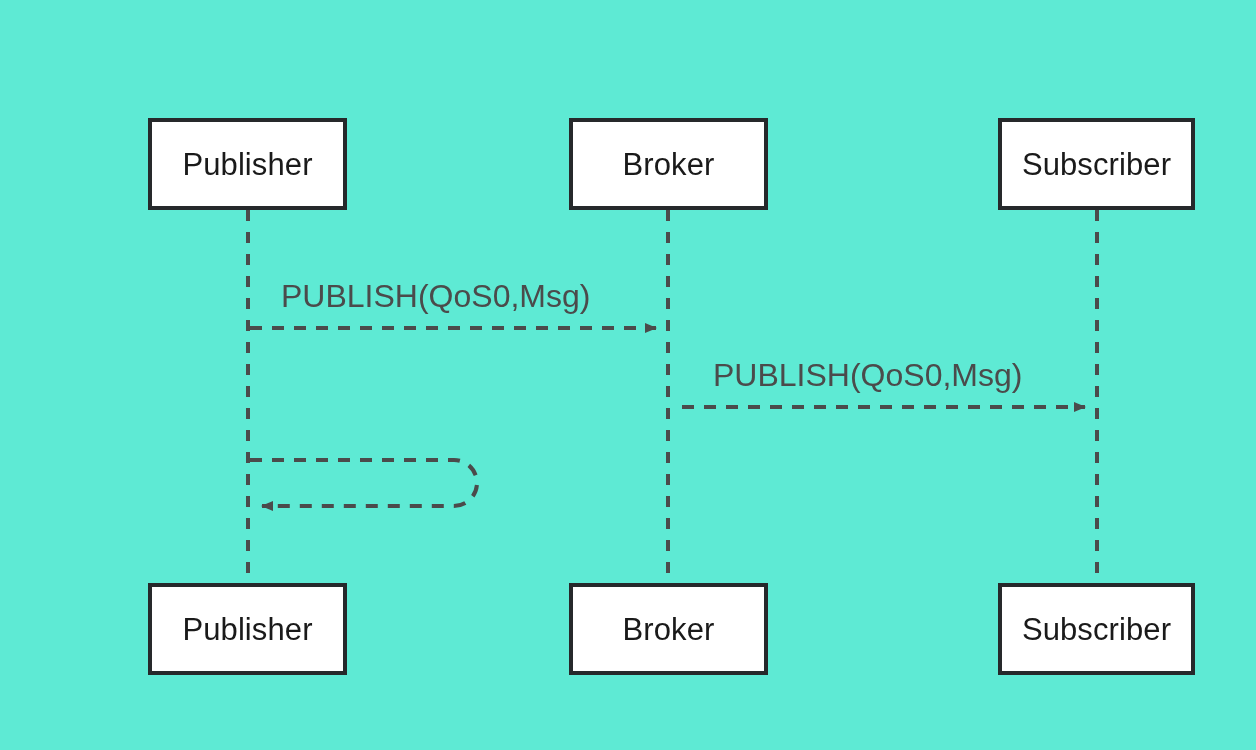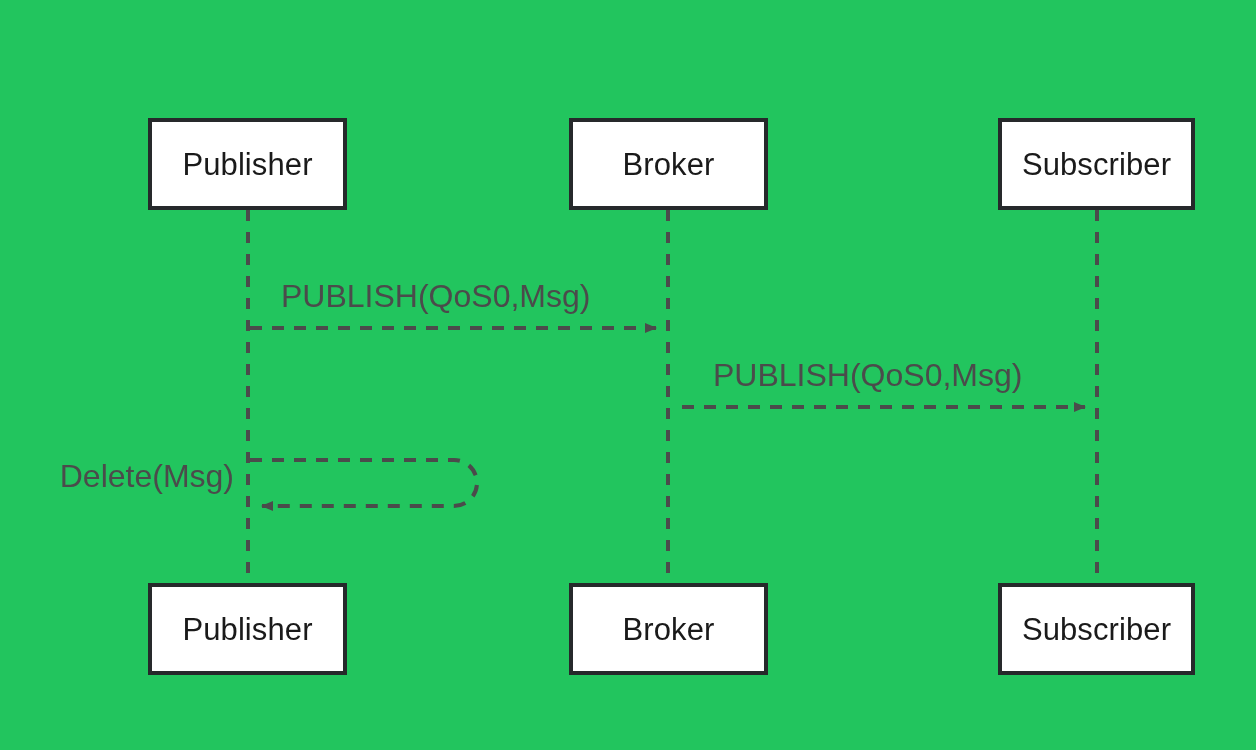--- a/index.html
+++ b/index.html
@@ -14,7 +14,7 @@
     position: relative;
     width: 1256px;
     height: 750px;
-    background: #22c55e;
+    background: #5eead4;
     overflow: hidden;
   }
   #diagram-svg {

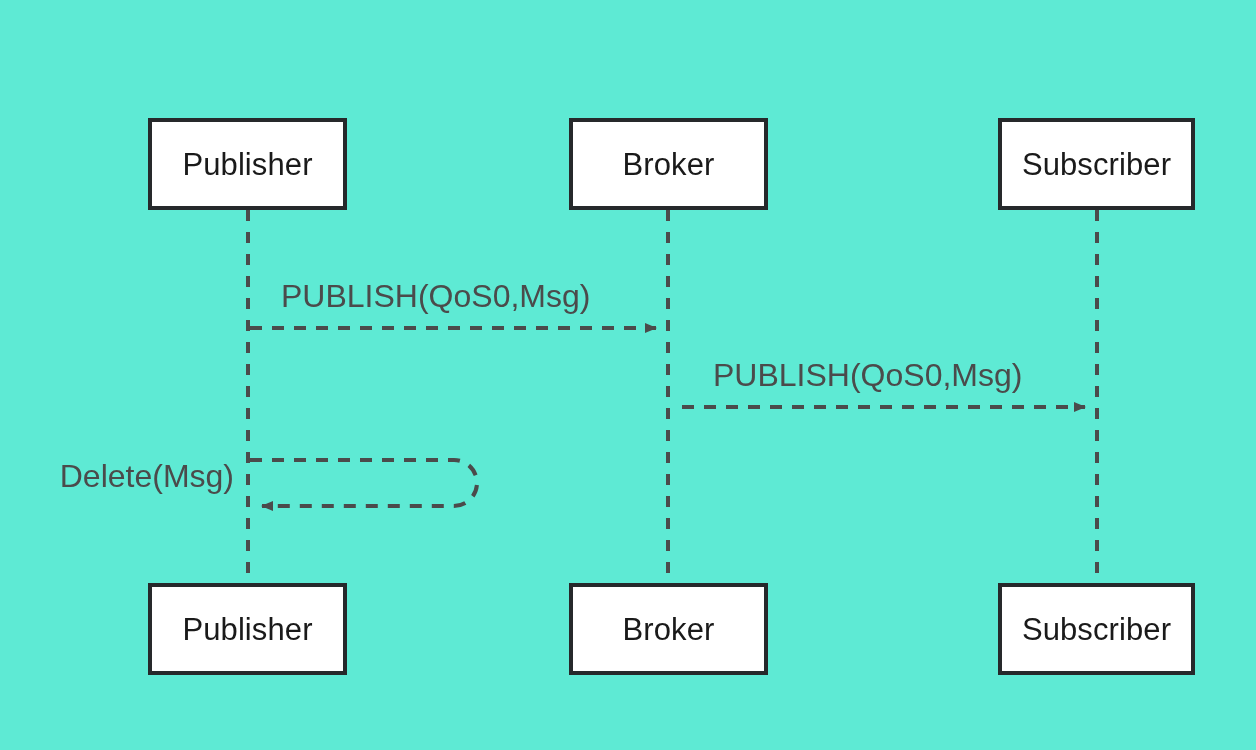--- a/index.html
+++ b/index.html
@@ -108,7 +108,6 @@
 
   <div class="msg-label" style="left:713px; top:359px;">PUBLISH(QoS0,Msg)</div>
 
-  <div class="msg-label align-right" style="left:0px; top:460px; width:234px;">Delete(Msg)</div>
 
 </div>
 

